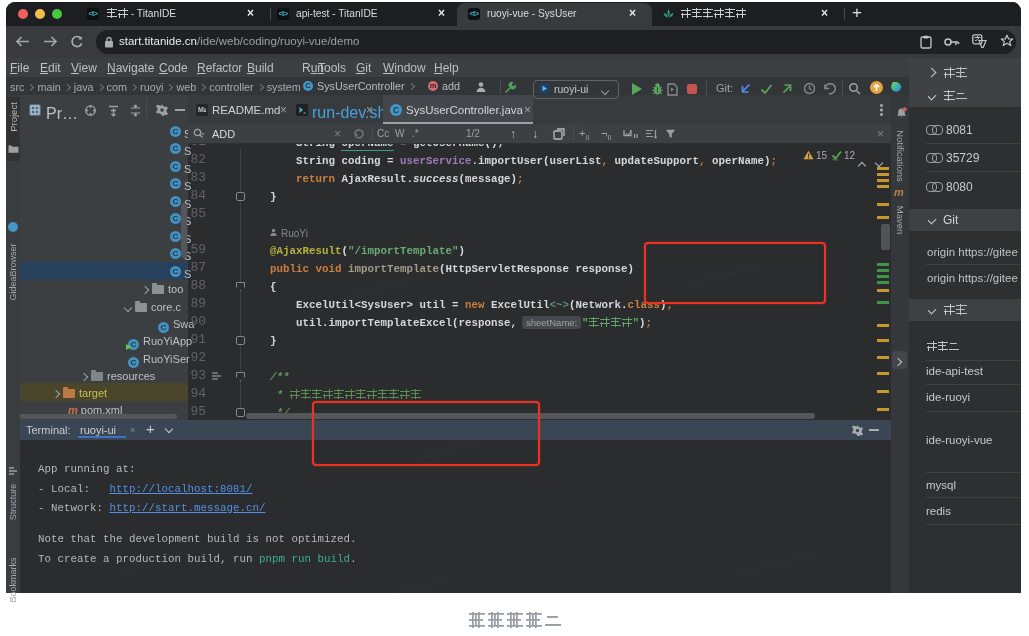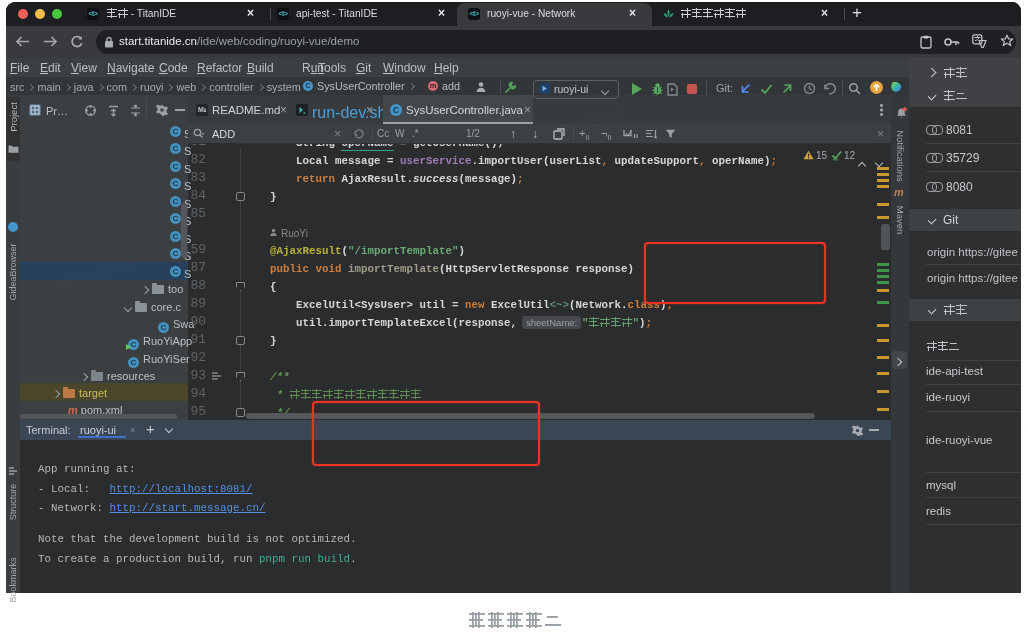--- a/index.html
+++ b/index.html
@@ -86,7 +86,7 @@
  <div class="a ctext" style="left:296px;top:8px">api-test - TitanIDE</div>
  <div class="a x" style="left:438px;top:8px;color:#e4e7ea;font-weight:bold">×</div>
  <div class="fav" style="left:468px;top:8px">&lt;t&gt;</div>
- <div class="a ctext" style="left:487px;top:8px">ruoyi-vue - Network</div>
+ <div class="a ctext" style="left:487px;top:8px">ruoyi-vue - SysUser</div>
  <div class="a x" style="left:629px;top:8px;color:#e4e7ea;font-weight:bold">×</div>
  <svg class="a" style="left:662px;top:8px" width="13" height="13" viewBox="0 0 13 13">
       <g fill="#2e9e74">

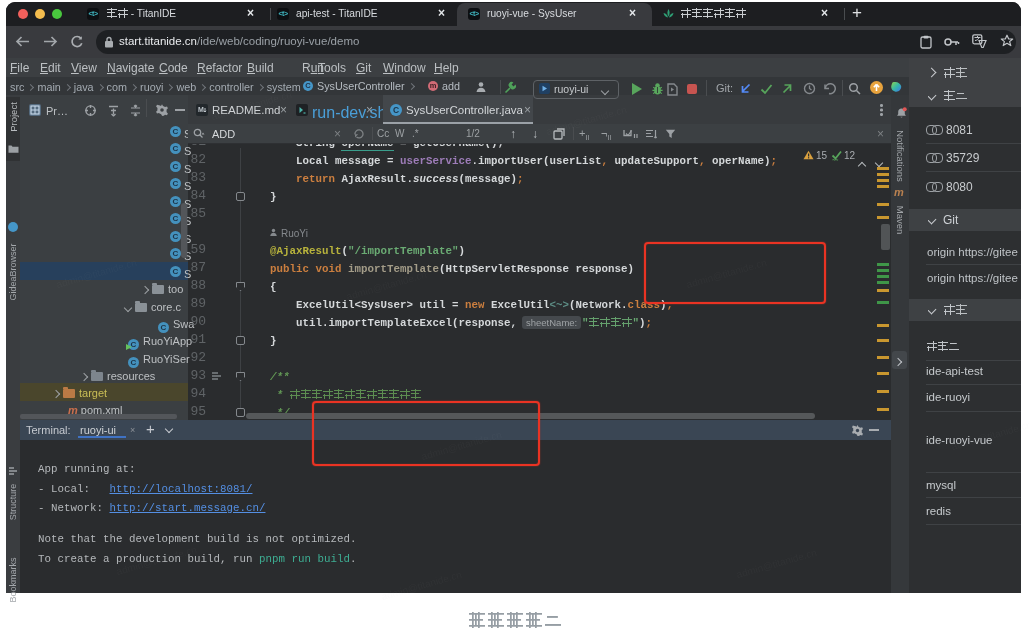--- a/index.html
+++ b/index.html
@@ -282,7 +282,7 @@
         <path d="M2 6h8M6 2v8" stroke="#c3d6e8" stroke-width="1"></path>
       </svg>
     </div>
- <div class="a" style="left:46px;top:105px;font-size:11px;color:#bec2c5">Pr…</div>
+ <div class="a" style="left:46px;top:105px;font-size:16px;color:#bec2c5">Pr…</div>
  <svg class="a" style="left:84px;top:104px" width="13" height="13" viewBox="0 0 13 13">
       <circle cx="6.5" cy="6.5" r="4.6" fill="none" stroke="#9da1a5" stroke-width="1.4"></circle>
       <path d="M6.5 1v3M6.5 9v3M1 6.5h3M9 6.5h3" stroke="#9da1a5" stroke-width="1.4"></path>

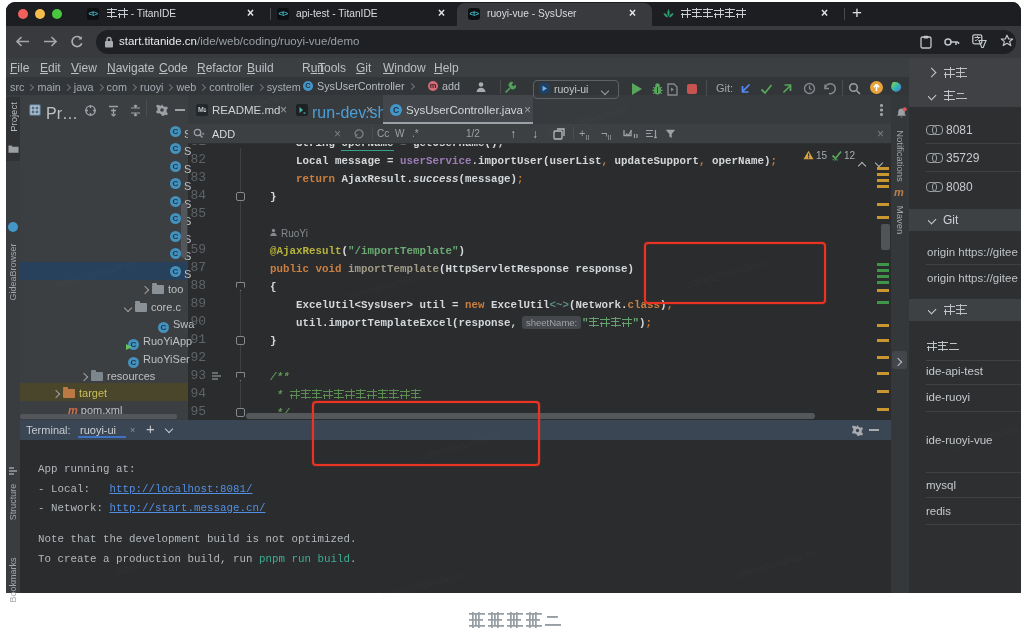--- a/index.html
+++ b/index.html
@@ -349,7 +349,7 @@
  <div class="fold" style="left:236px;top:408px"></div>
  <div class="a mono cl" style="left:244px;top:134px"><span class="wh">        String operName = getUsername();</span></div>
  <div class="a" style="left:341px;top:149.5px;width:53px;height:1.5px;background:#3a9e8c"></div>
- <div class="a mono cl" style="left:244px;top:152px"><span class="wh">        Local message = </span><span class="fld">userService</span><span class="wh">.importUser(userList</span><span class="kw">,</span><span class="wh"> updateSupport</span><span class="kw">,</span><span class="wh"> operName)</span><span class="kw">;</span></div>
+ <div class="a mono cl" style="left:244px;top:152px"><span class="wh">        String coding = </span><span class="fld">userService</span><span class="wh">.importUser(userList</span><span class="kw">,</span><span class="wh"> updateSupport</span><span class="kw">,</span><span class="wh"> operName)</span><span class="kw">;</span></div>
  <div class="a mono cl" style="left:244px;top:170px"><span class="wh">        </span><span class="kw">return</span><span class="wh"> AjaxResult.</span><span class="wh" style="font-style:italic">success</span><span class="wh">(message)</span><span class="kw">;</span></div>
  <div class="a mono cl" style="left:244px;top:188px"><span class="wh">    }</span></div>
  <svg class="a" style="left:269px;top:228px" width="9" height="9" viewBox="0 0 9 9">

